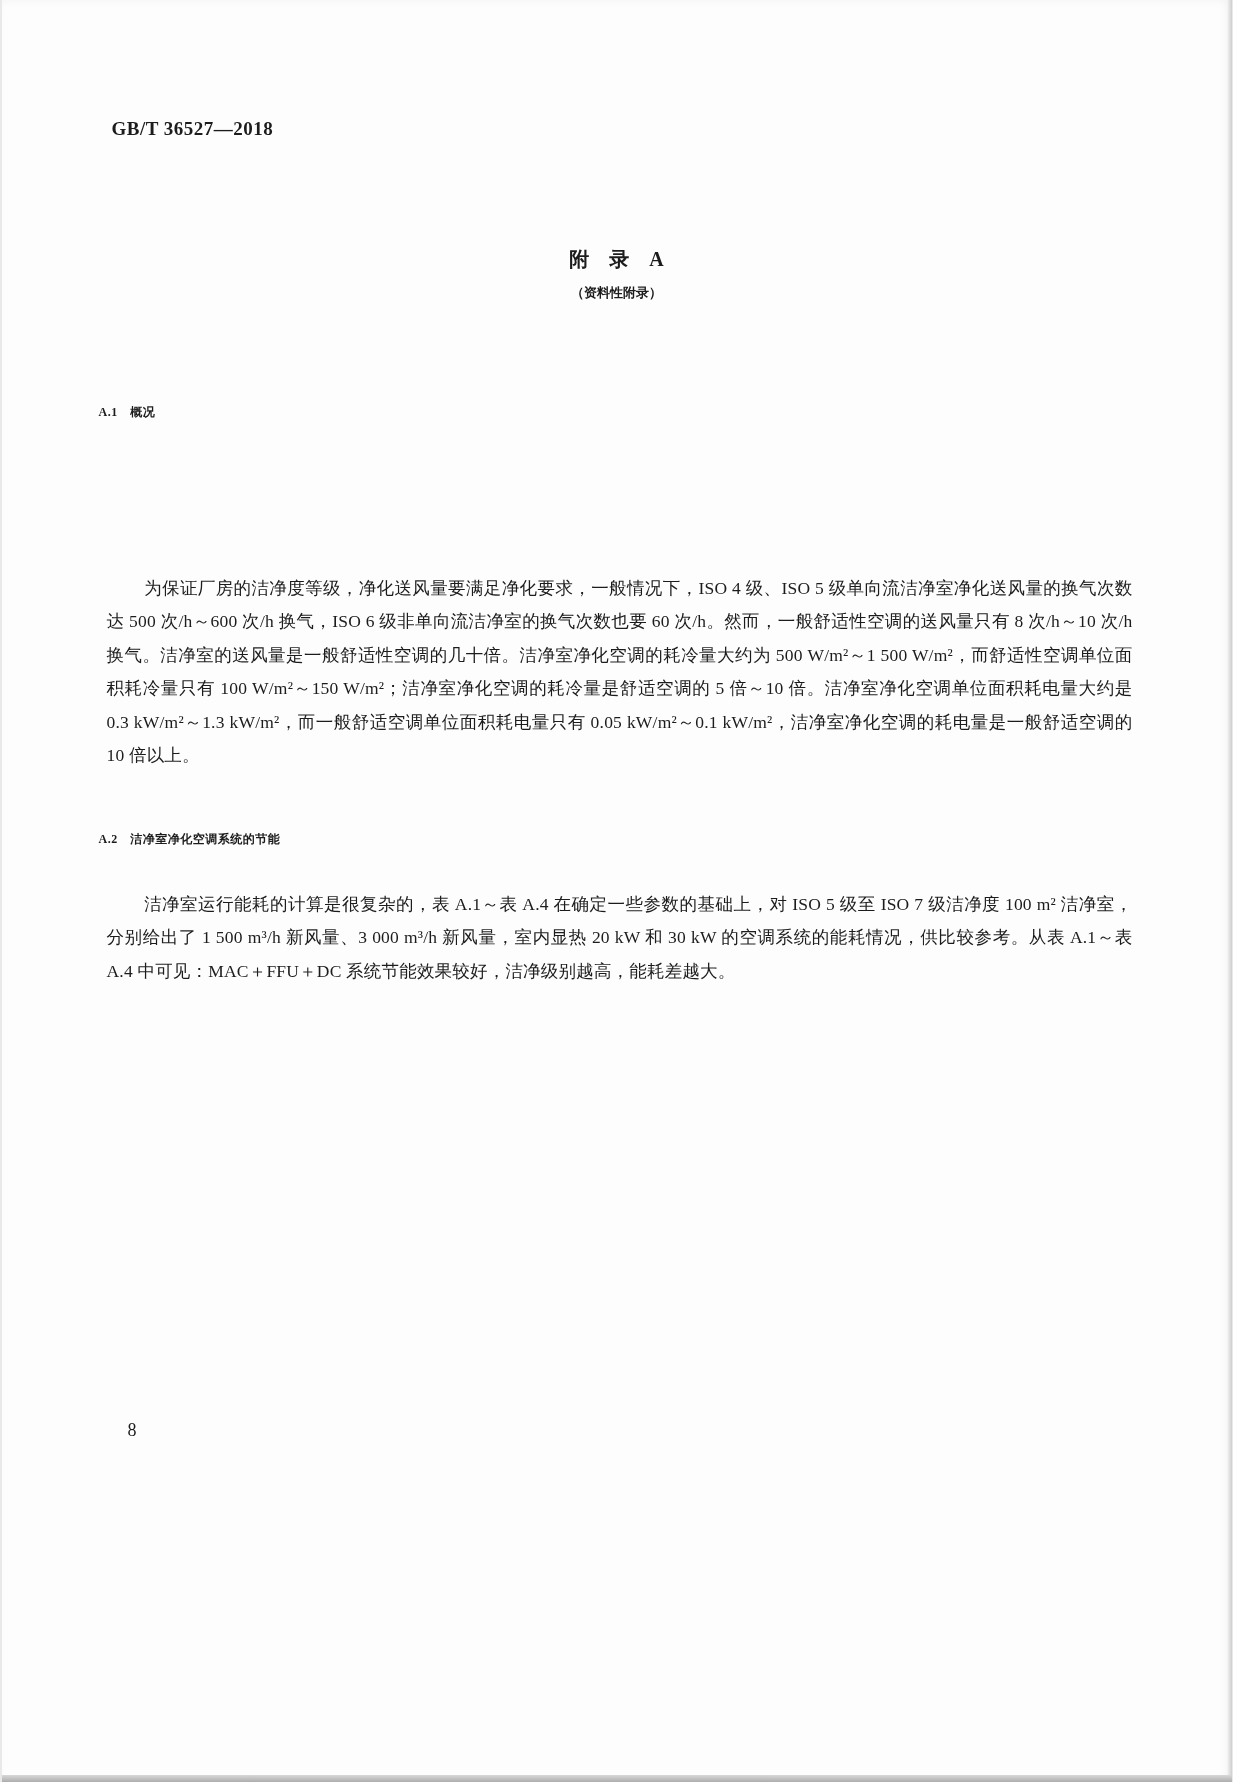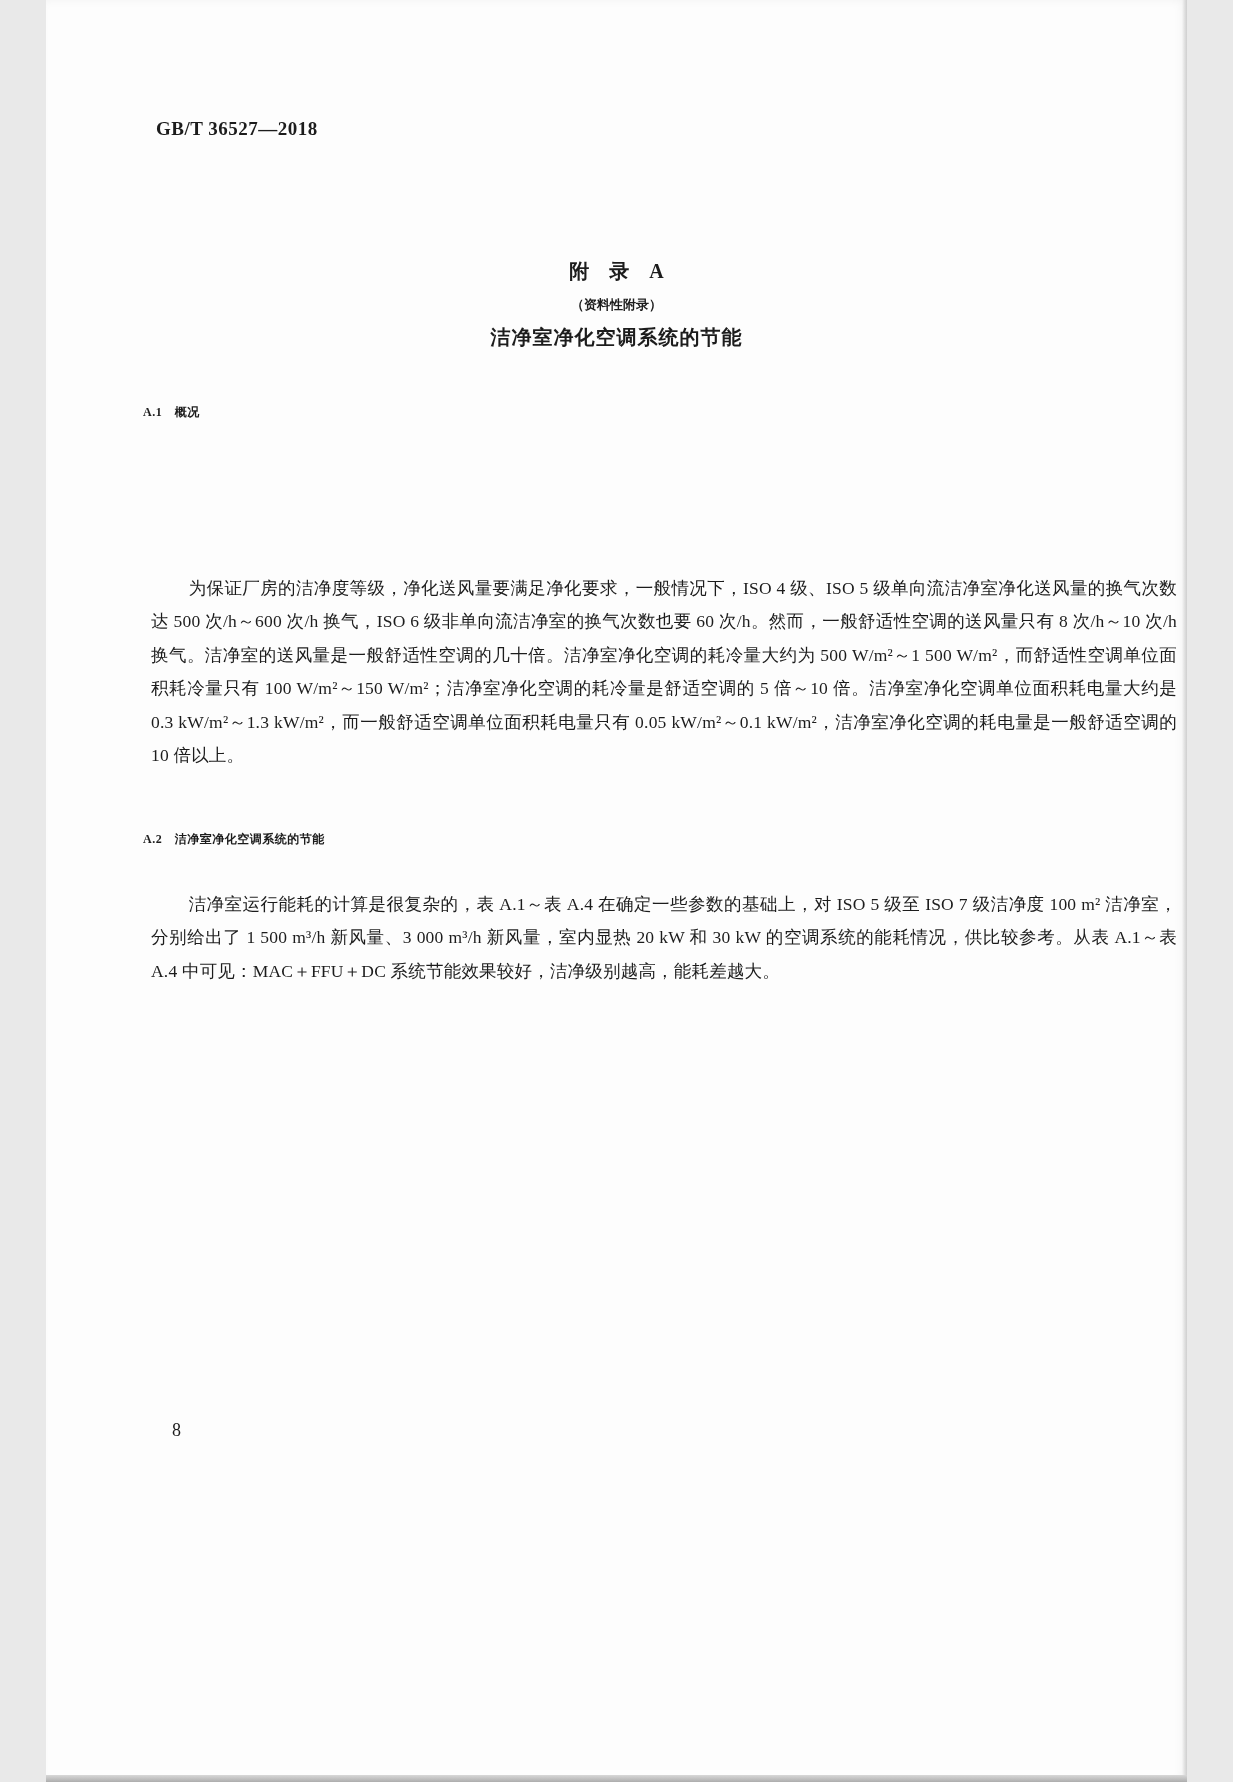--- a/index.html
+++ b/index.html
@@ -10,7 +10,7 @@
   }
   .page {
     position: relative;
-    width: 1141px;
+    width: 1230px;
     height: 1782px;
     margin: 0 auto;
     background: #fdfdfd;

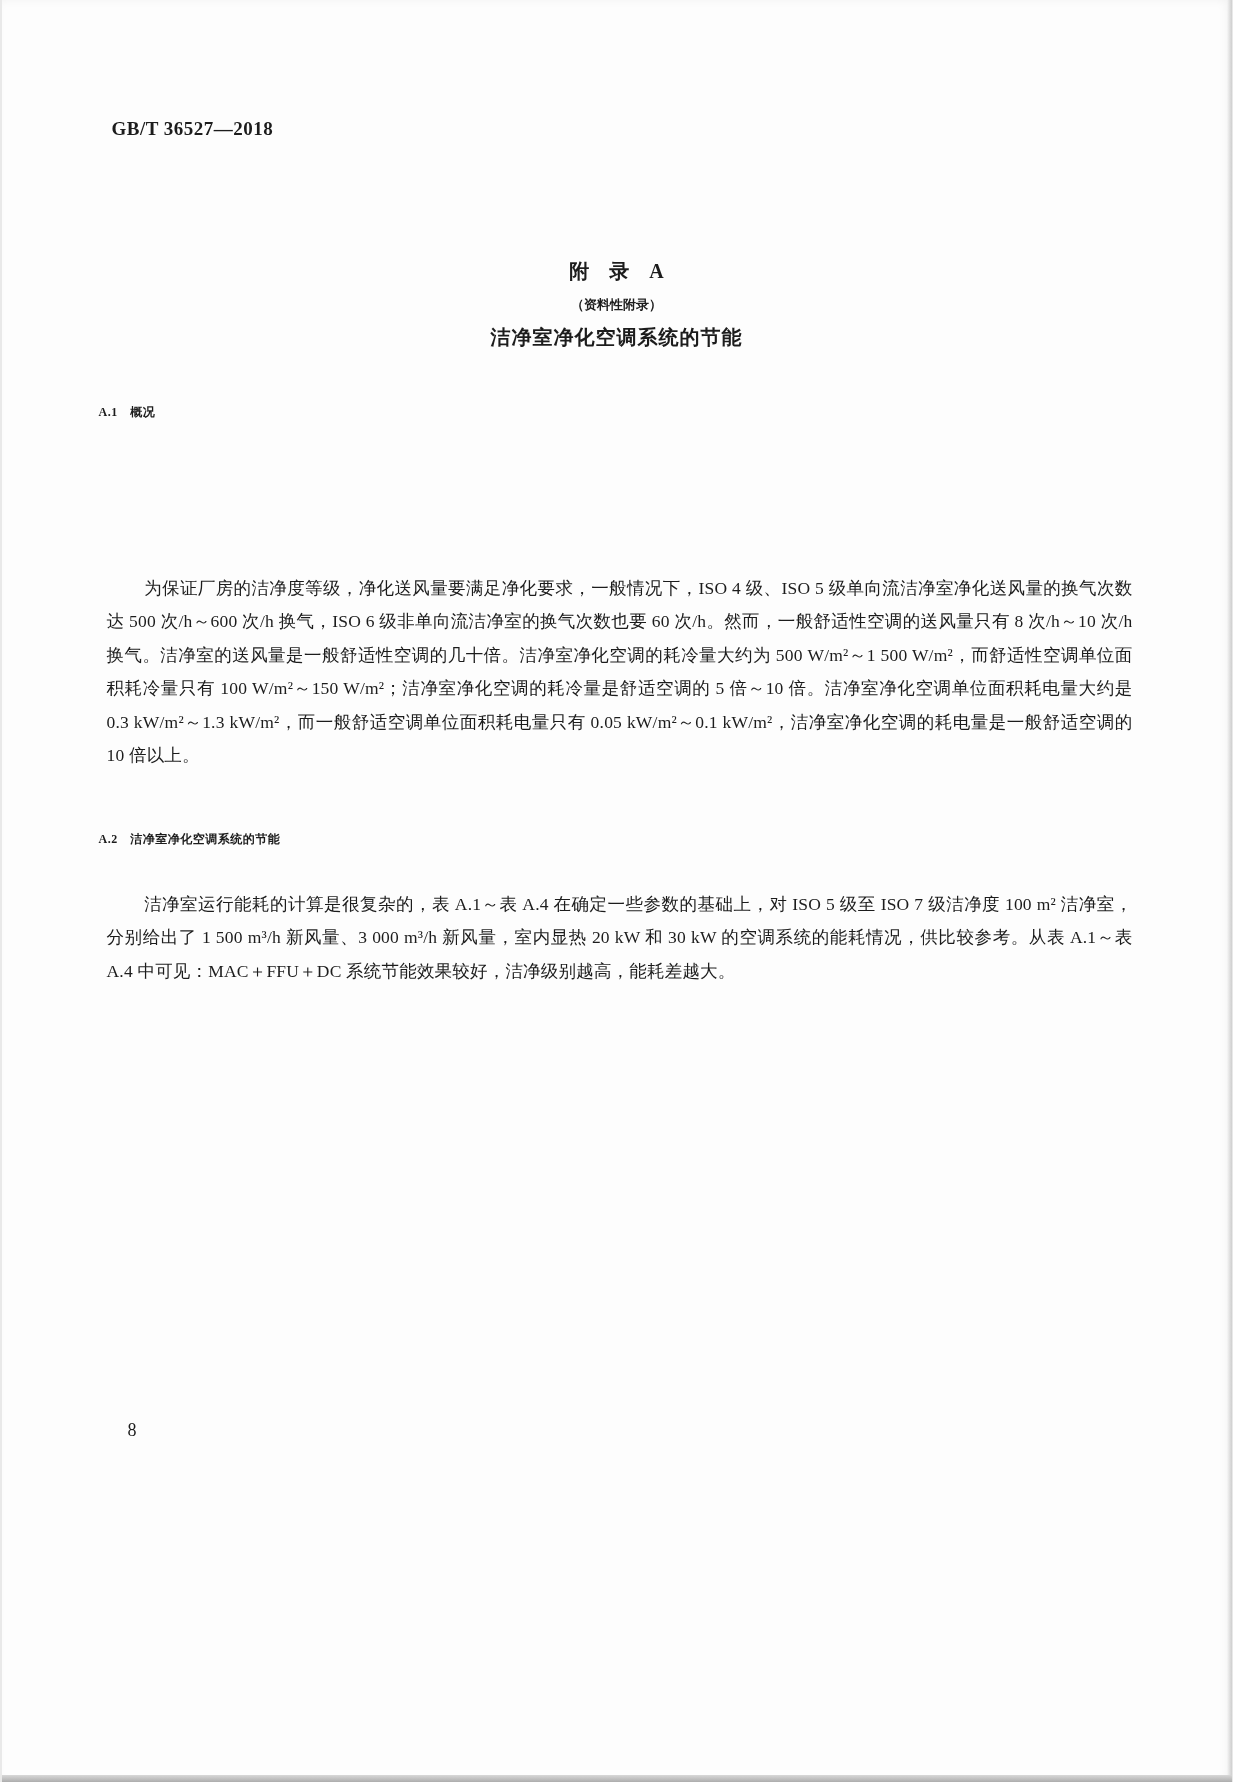--- a/index.html
+++ b/index.html
@@ -43,7 +43,7 @@
     position: absolute;
     left: 0;
     right: 0;
-    top: 255px;
+    top: 243px;
     text-align: center;
     font-weight: bold;
   }

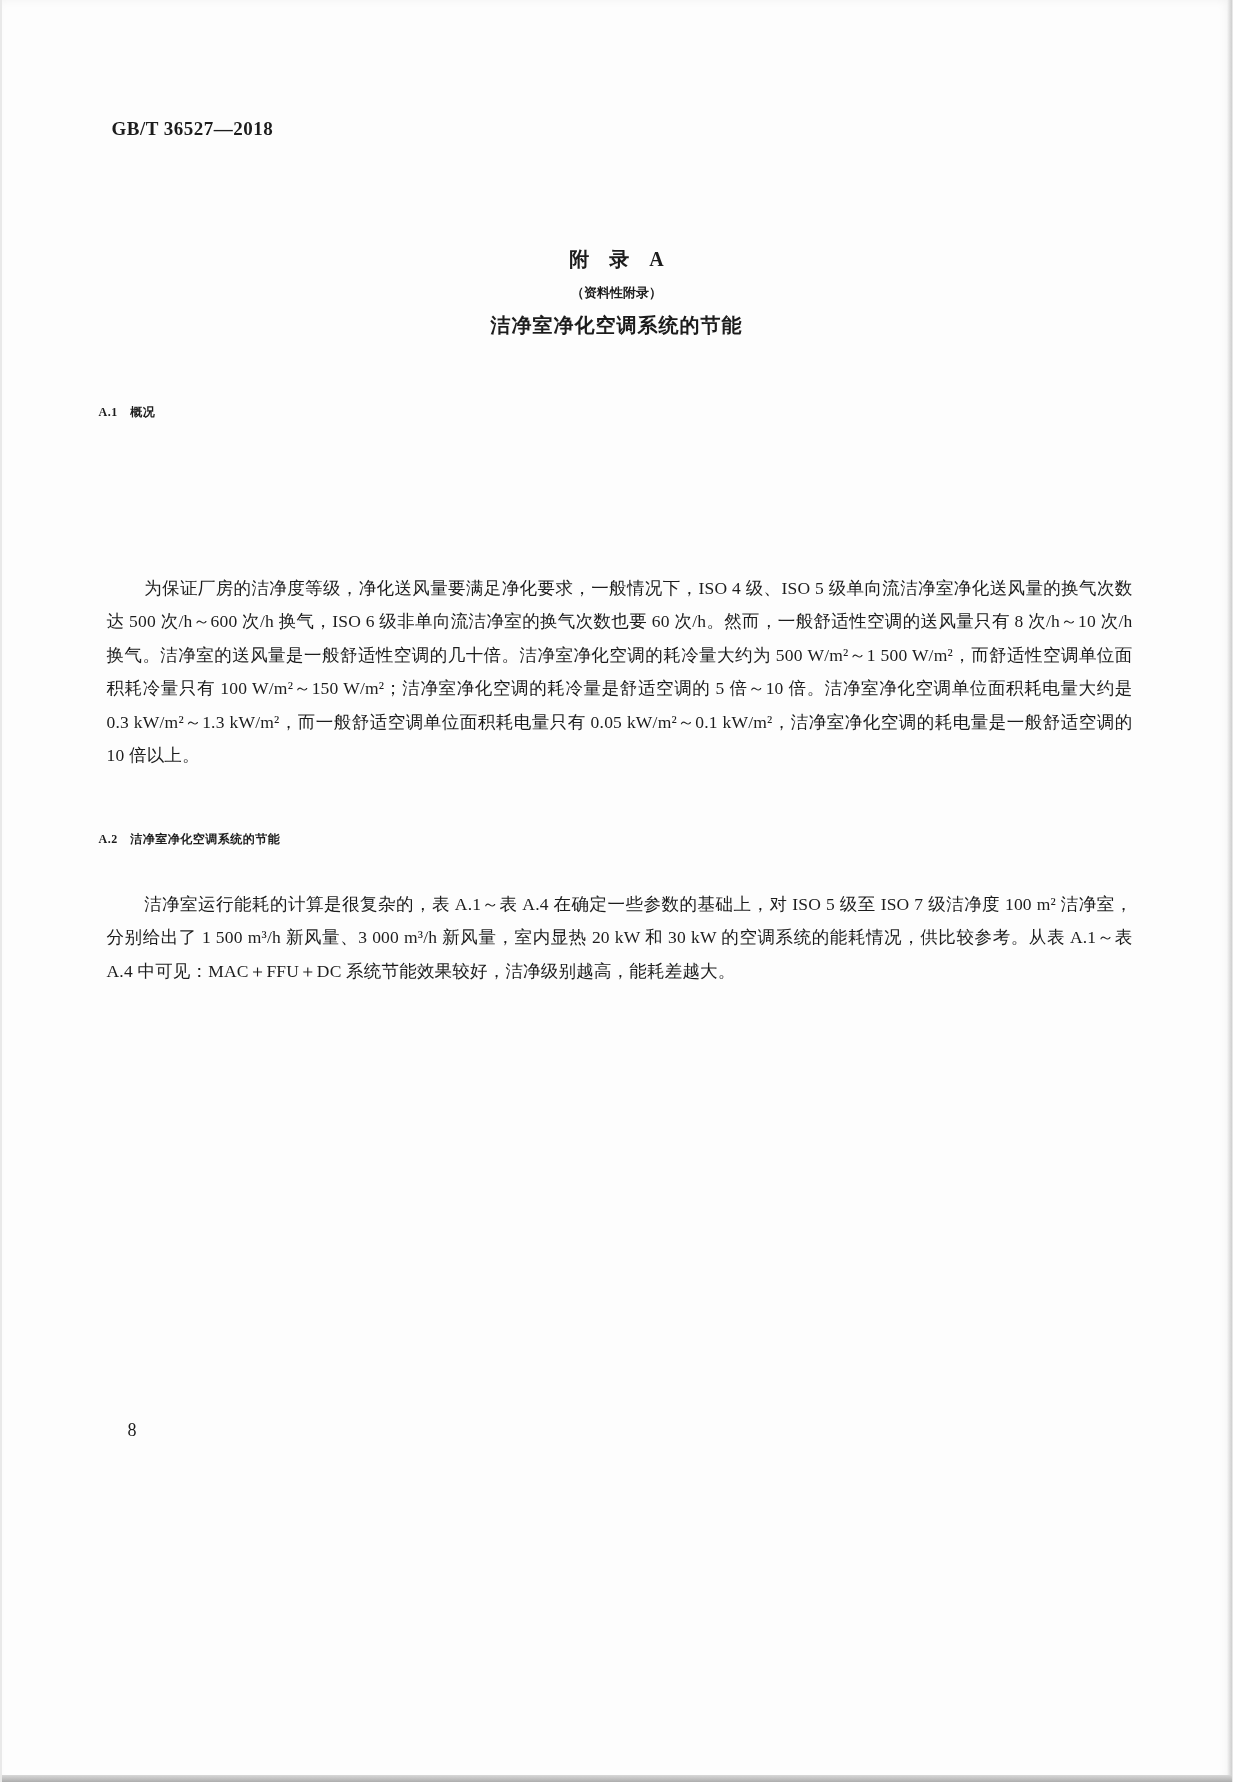--- a/index.html
+++ b/index.html
@@ -99,7 +99,6 @@
   <div class="title-block">
     <div class="t1">附　录　A</div>
     <div class="t2">（资料性附录）</div>
-    <div class="t3">洁净室净化空调系统的节能</div>
   </div>
 
   <div class="sec-heading heading-a1">A.1　概况</div>

